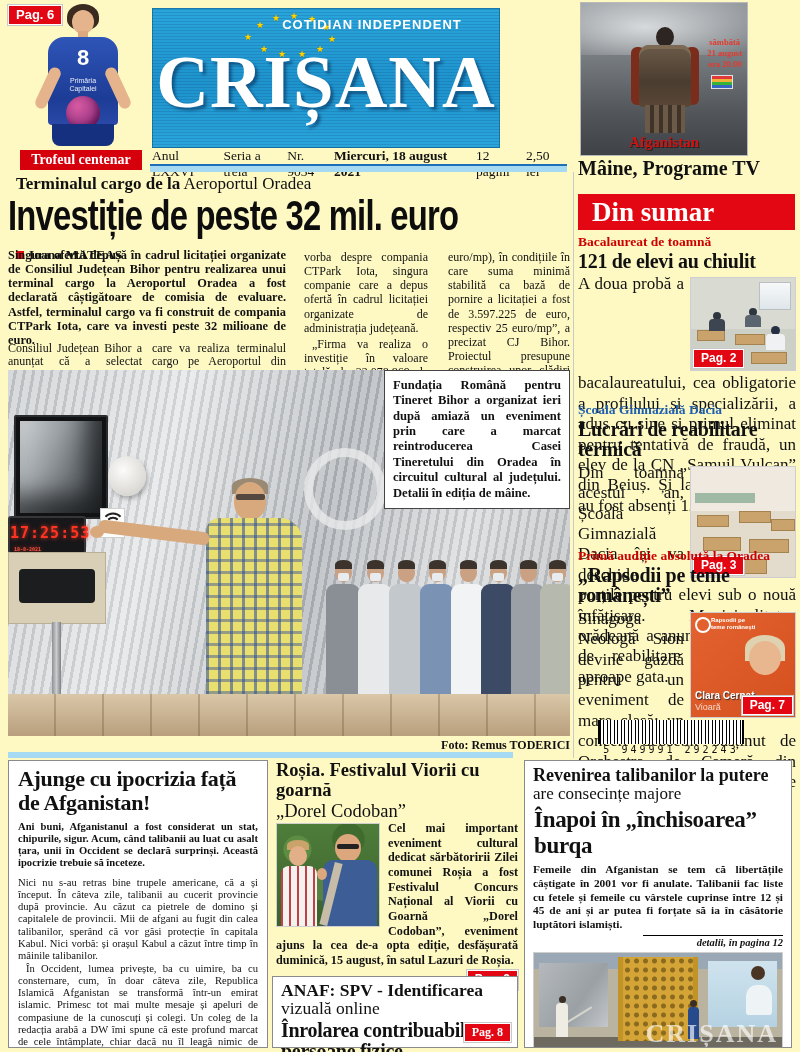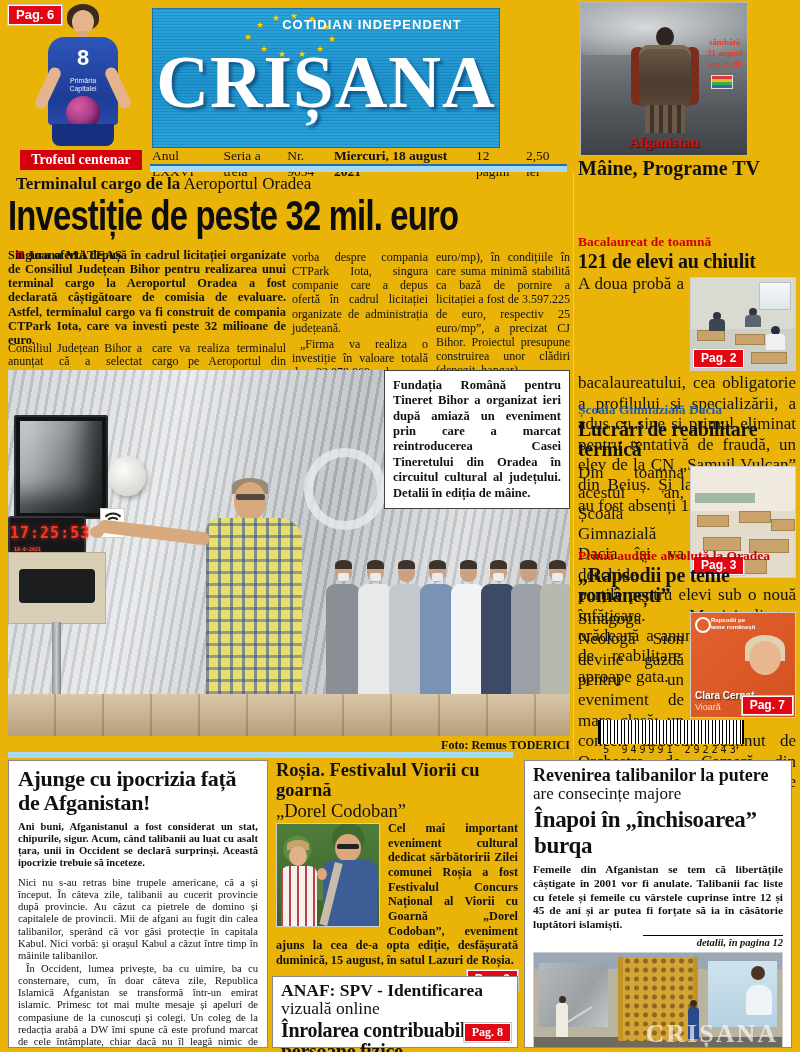--- a/index.html
+++ b/index.html
@@ -3,7 +3,7 @@
 <meta charset="utf-8">
 <style>
   html,body{margin:0;padding:0;background:#e9e9e9;}
-  #page{position:relative;width:800px;height:1052px;background:#eab308;overflow:hidden;
+  #page{position:relative;width:800px;height:1052px;background:#fef9c3;overflow:hidden;
         font-family:"Liberation Serif",serif;color:#111;}
   .abs{position:absolute;}
   .jst{text-align:justify;}

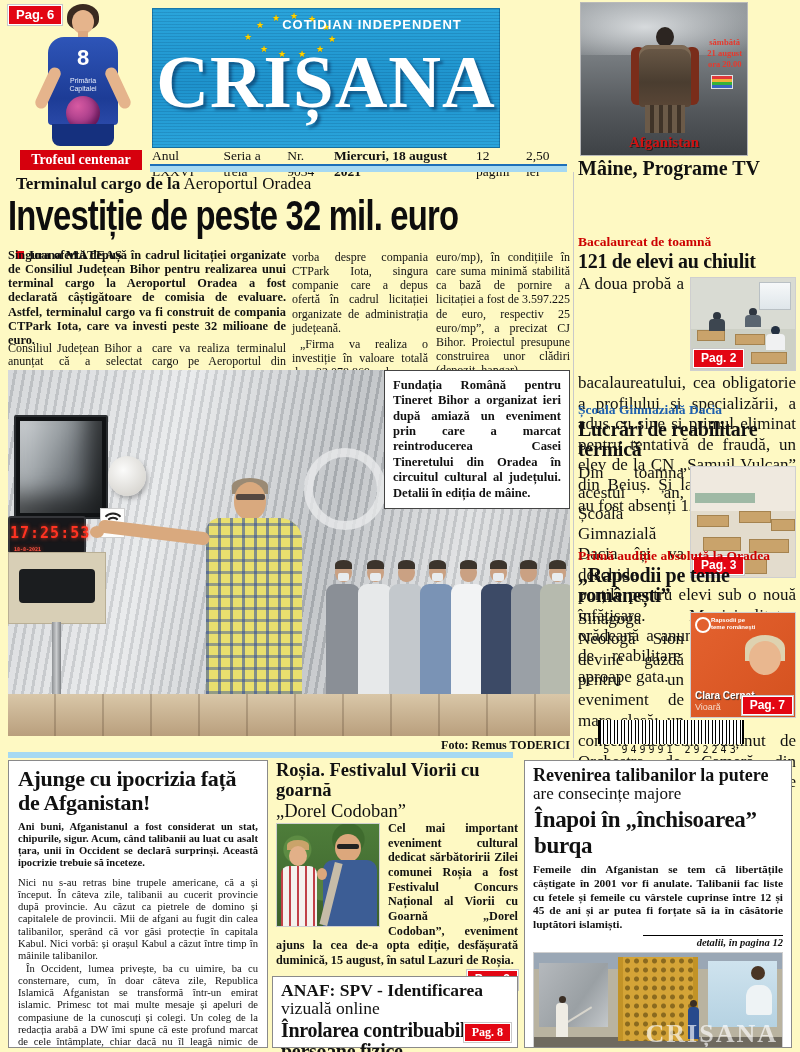--- a/index.html
+++ b/index.html
@@ -323,6 +323,7 @@
   </div>
 
   <div class="abs tvprog">Mâine, Programe TV</div>
+  <div class="abs dinsumar">Din sumar</div>
   <div class="abs divider-v"></div>
 
   <div class="abs kicker">

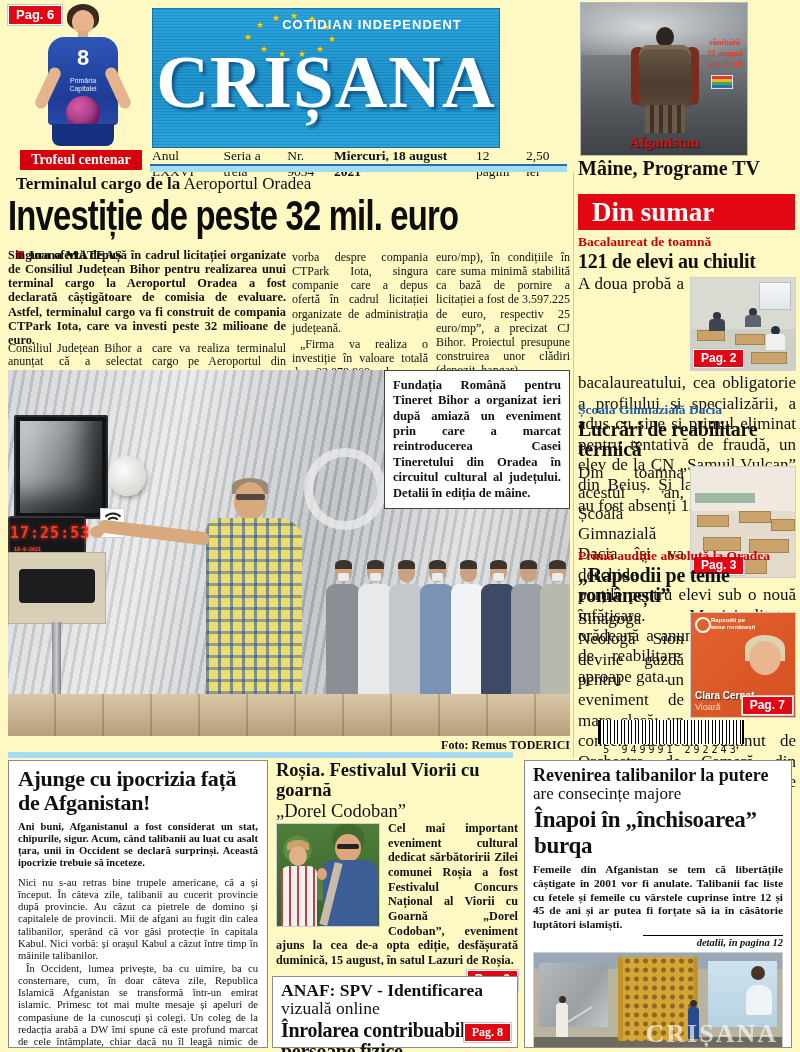--- a/index.html
+++ b/index.html
@@ -93,7 +93,7 @@
   .minicols .mc.l{float:left;}
   .minicols .mc.r{float:right;}
   .col2{left:292px;top:250px;width:136px;font-size:12px;line-height:1.18;}
-  .col2 p,.col3 p{margin:0 0 2px 0;}
+  .col2 p,.col3 p{margin:0 0 2px 12px;}
   .col2 p.q{text-indent:8px;}
   .col3{left:436px;top:250px;width:134px;font-size:12px;line-height:1.18;}
   .contnote{border-top:1px solid #000;margin-top:5px;padding-top:2px;text-align:right;

